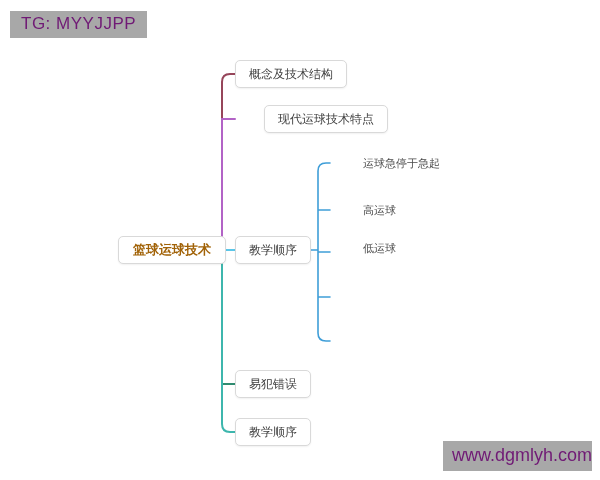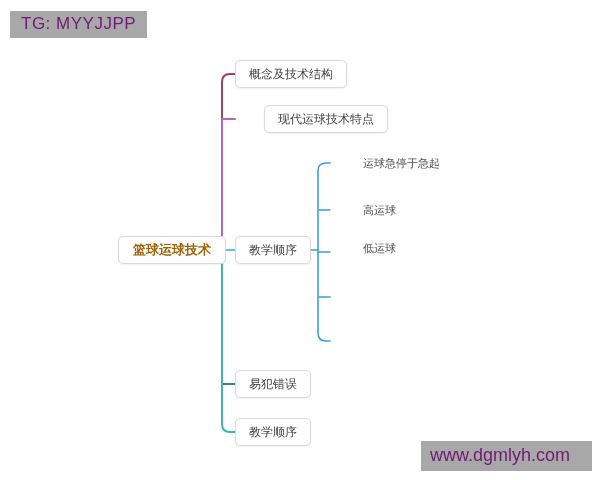--- a/index.html
+++ b/index.html
@@ -70,7 +70,7 @@
   .wm-bottom-right {
     right: 8px; bottom: 9px;
     font-size: 18px;
-    padding: 4px 22px 5px 9px;
+    padding: 4px 0 5px 9px;
   }
 </style>
 </head>

